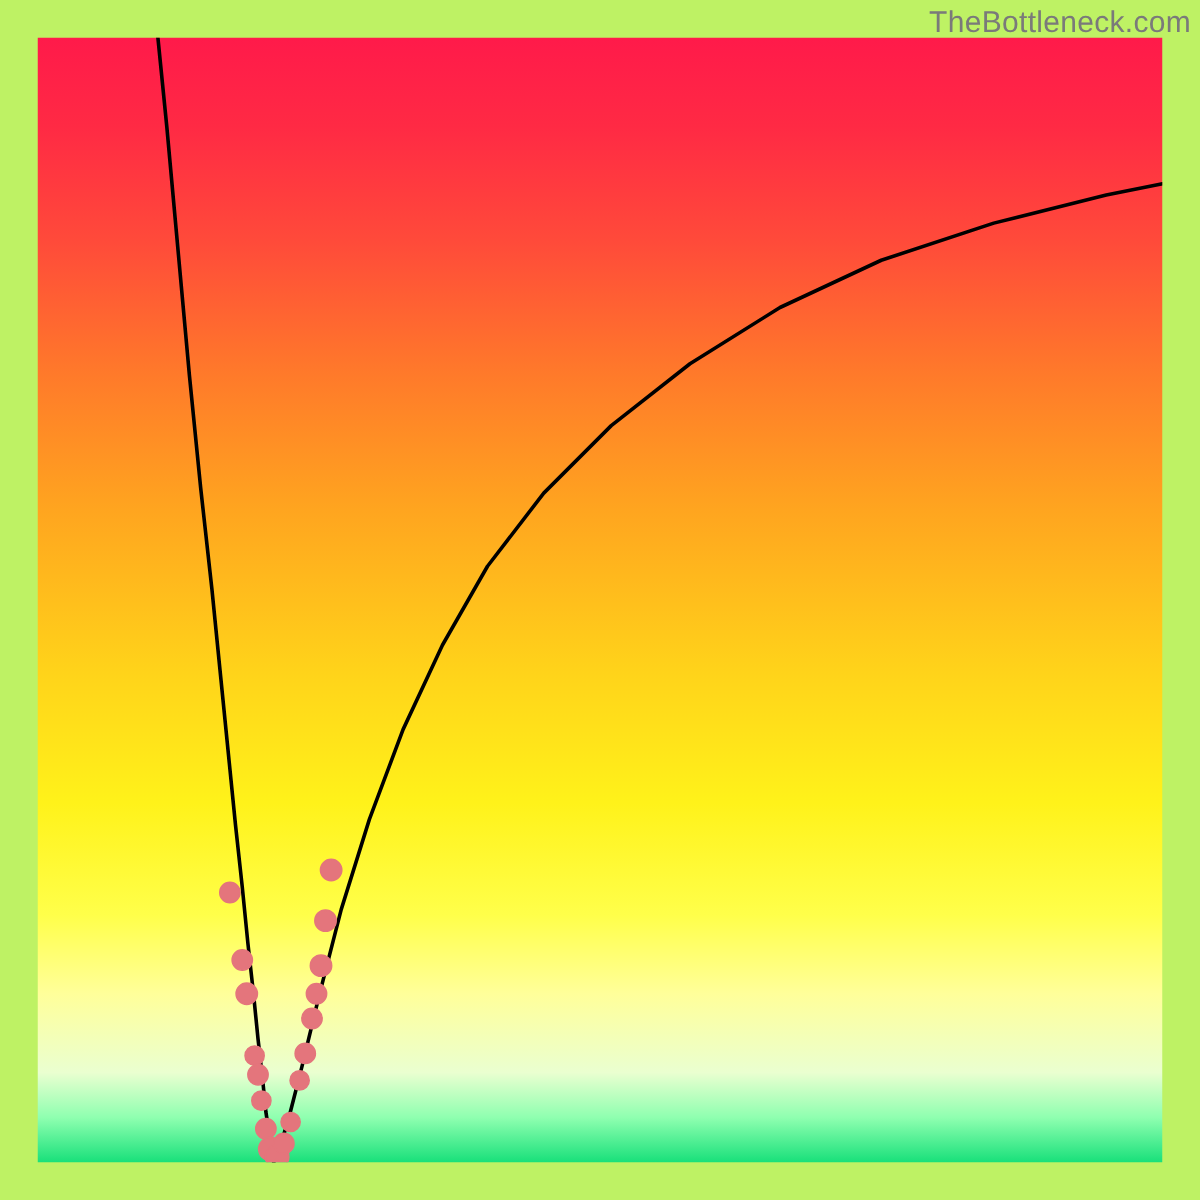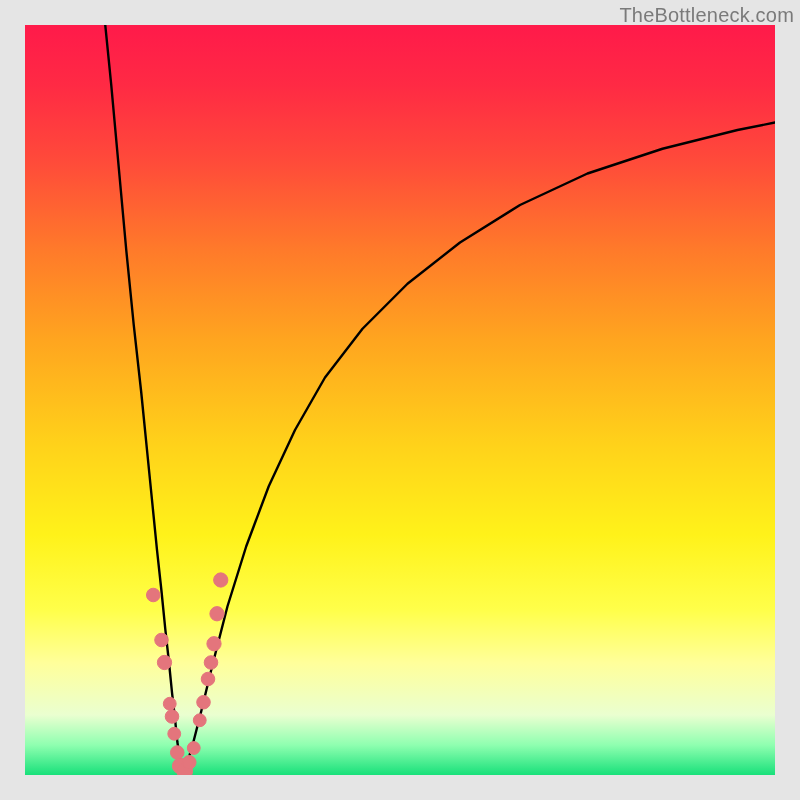--- a/index.html
+++ b/index.html
@@ -13,7 +13,7 @@
   .frame {
     width: 800px;
     height: 800px;
-    background: #e5e5e5;
+    background: #bef264;
     position: relative;
   }
   .plot-area {

